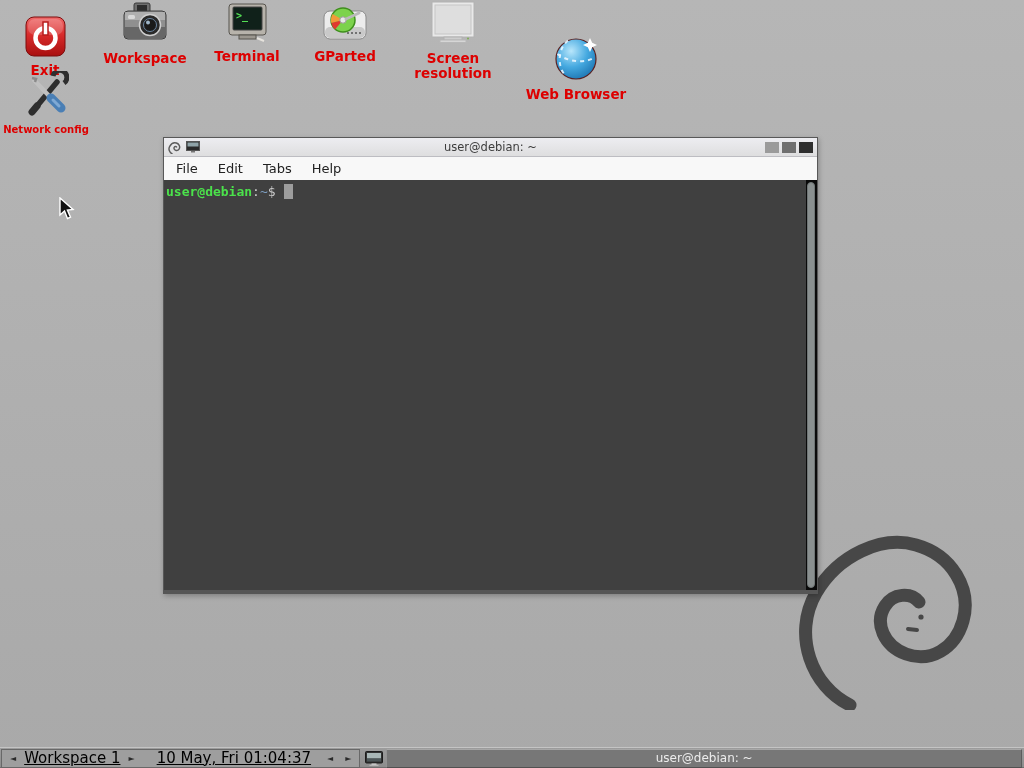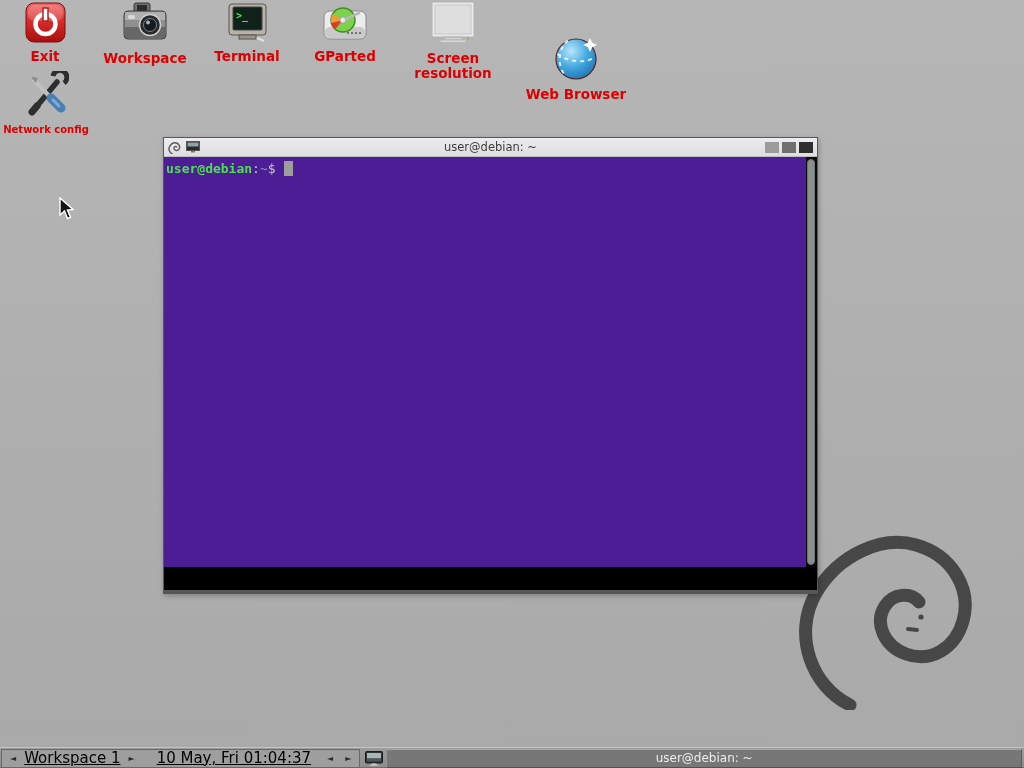--- a/index.html
+++ b/index.html
@@ -111,7 +111,7 @@
   <circle cx="123" cy="118" r="2.6" fill="#474747"></circle>
 </svg>
 
-<div class="icon-cell" style="left:0;top:2px;width:90px;">
+<div class="icon-cell" style="left:0;top:16px;width:90px;">
   <svg class="glyph" width="41" height="41" viewBox="0 0 41 41">
     <defs>
       <linearGradient id="exitg" x1="0" y1="0" x2="0" y2="1">

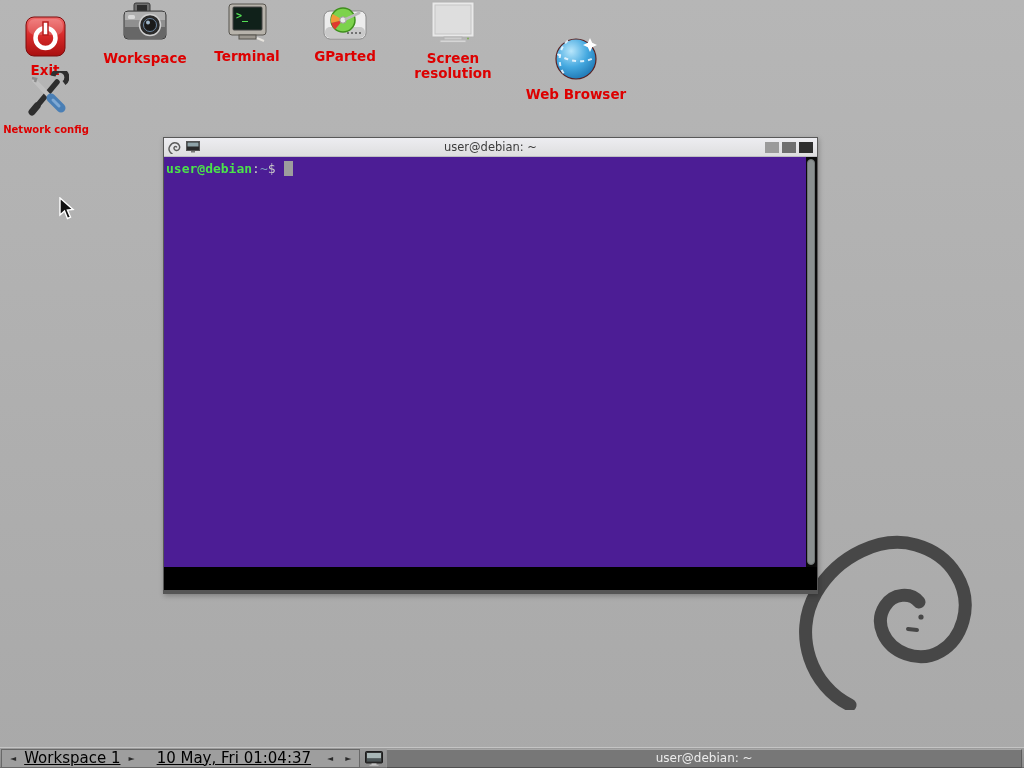--- a/index.html
+++ b/index.html
@@ -232,6 +232,12 @@
     </span>
   </div>
 
+  <div id="menubar">
+    <span class="menu-item">File</span>
+    <span class="menu-item">Edit</span>
+    <span class="menu-item">Tabs</span>
+    <span class="menu-item">Help</span>
+  </div>
 
   <div id="term-content">
     <div id="prompt-line"><span class="p-user">user@debian</span><span class="p-colon">:</span><span class="p-path">~</span><span class="p-dollar">$</span><span id="cursor-block"></span></div>

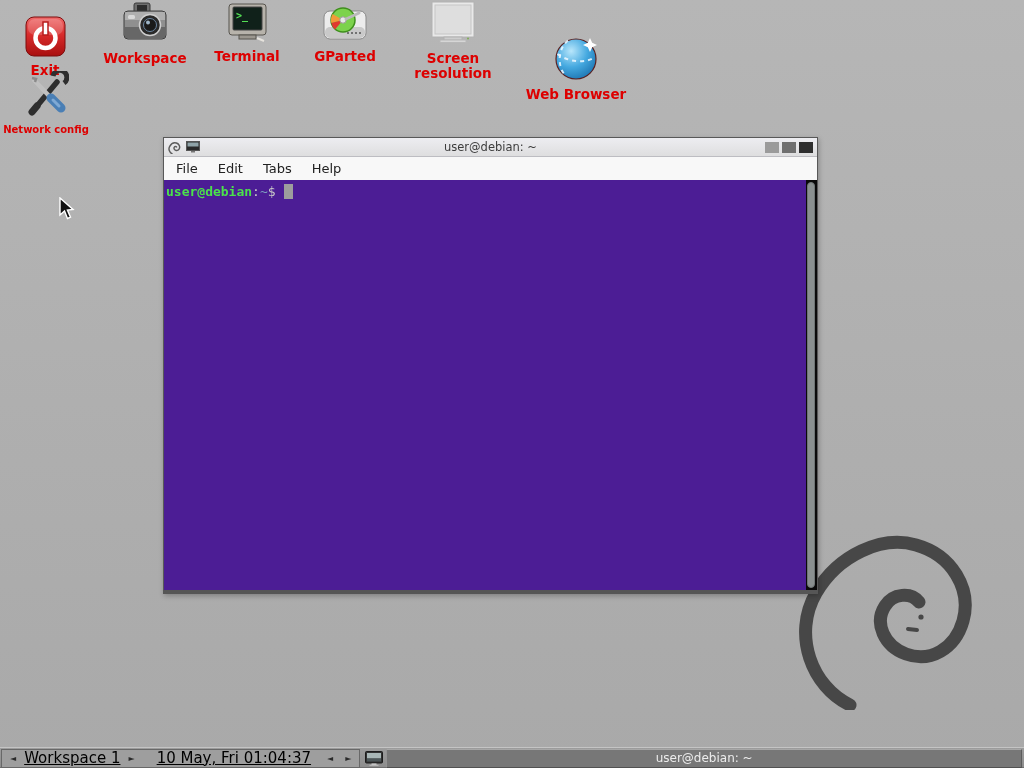--- a/index.html
+++ b/index.html
@@ -54,7 +54,7 @@
   #menubar .menu-item { padding:0 10px; line-height:22px; }
 
   #term-content {
-    position:relative; height:410px; background:#4c1d95; overflow:hidden;
+    position:relative; height:410px; background:#404040; overflow:hidden;
     font-family:"DejaVu Sans Mono","Liberation Mono",monospace; font-size:13px;
   }
   #prompt-line { padding:4px 0 0 2px; white-space:pre; line-height:15px; }

